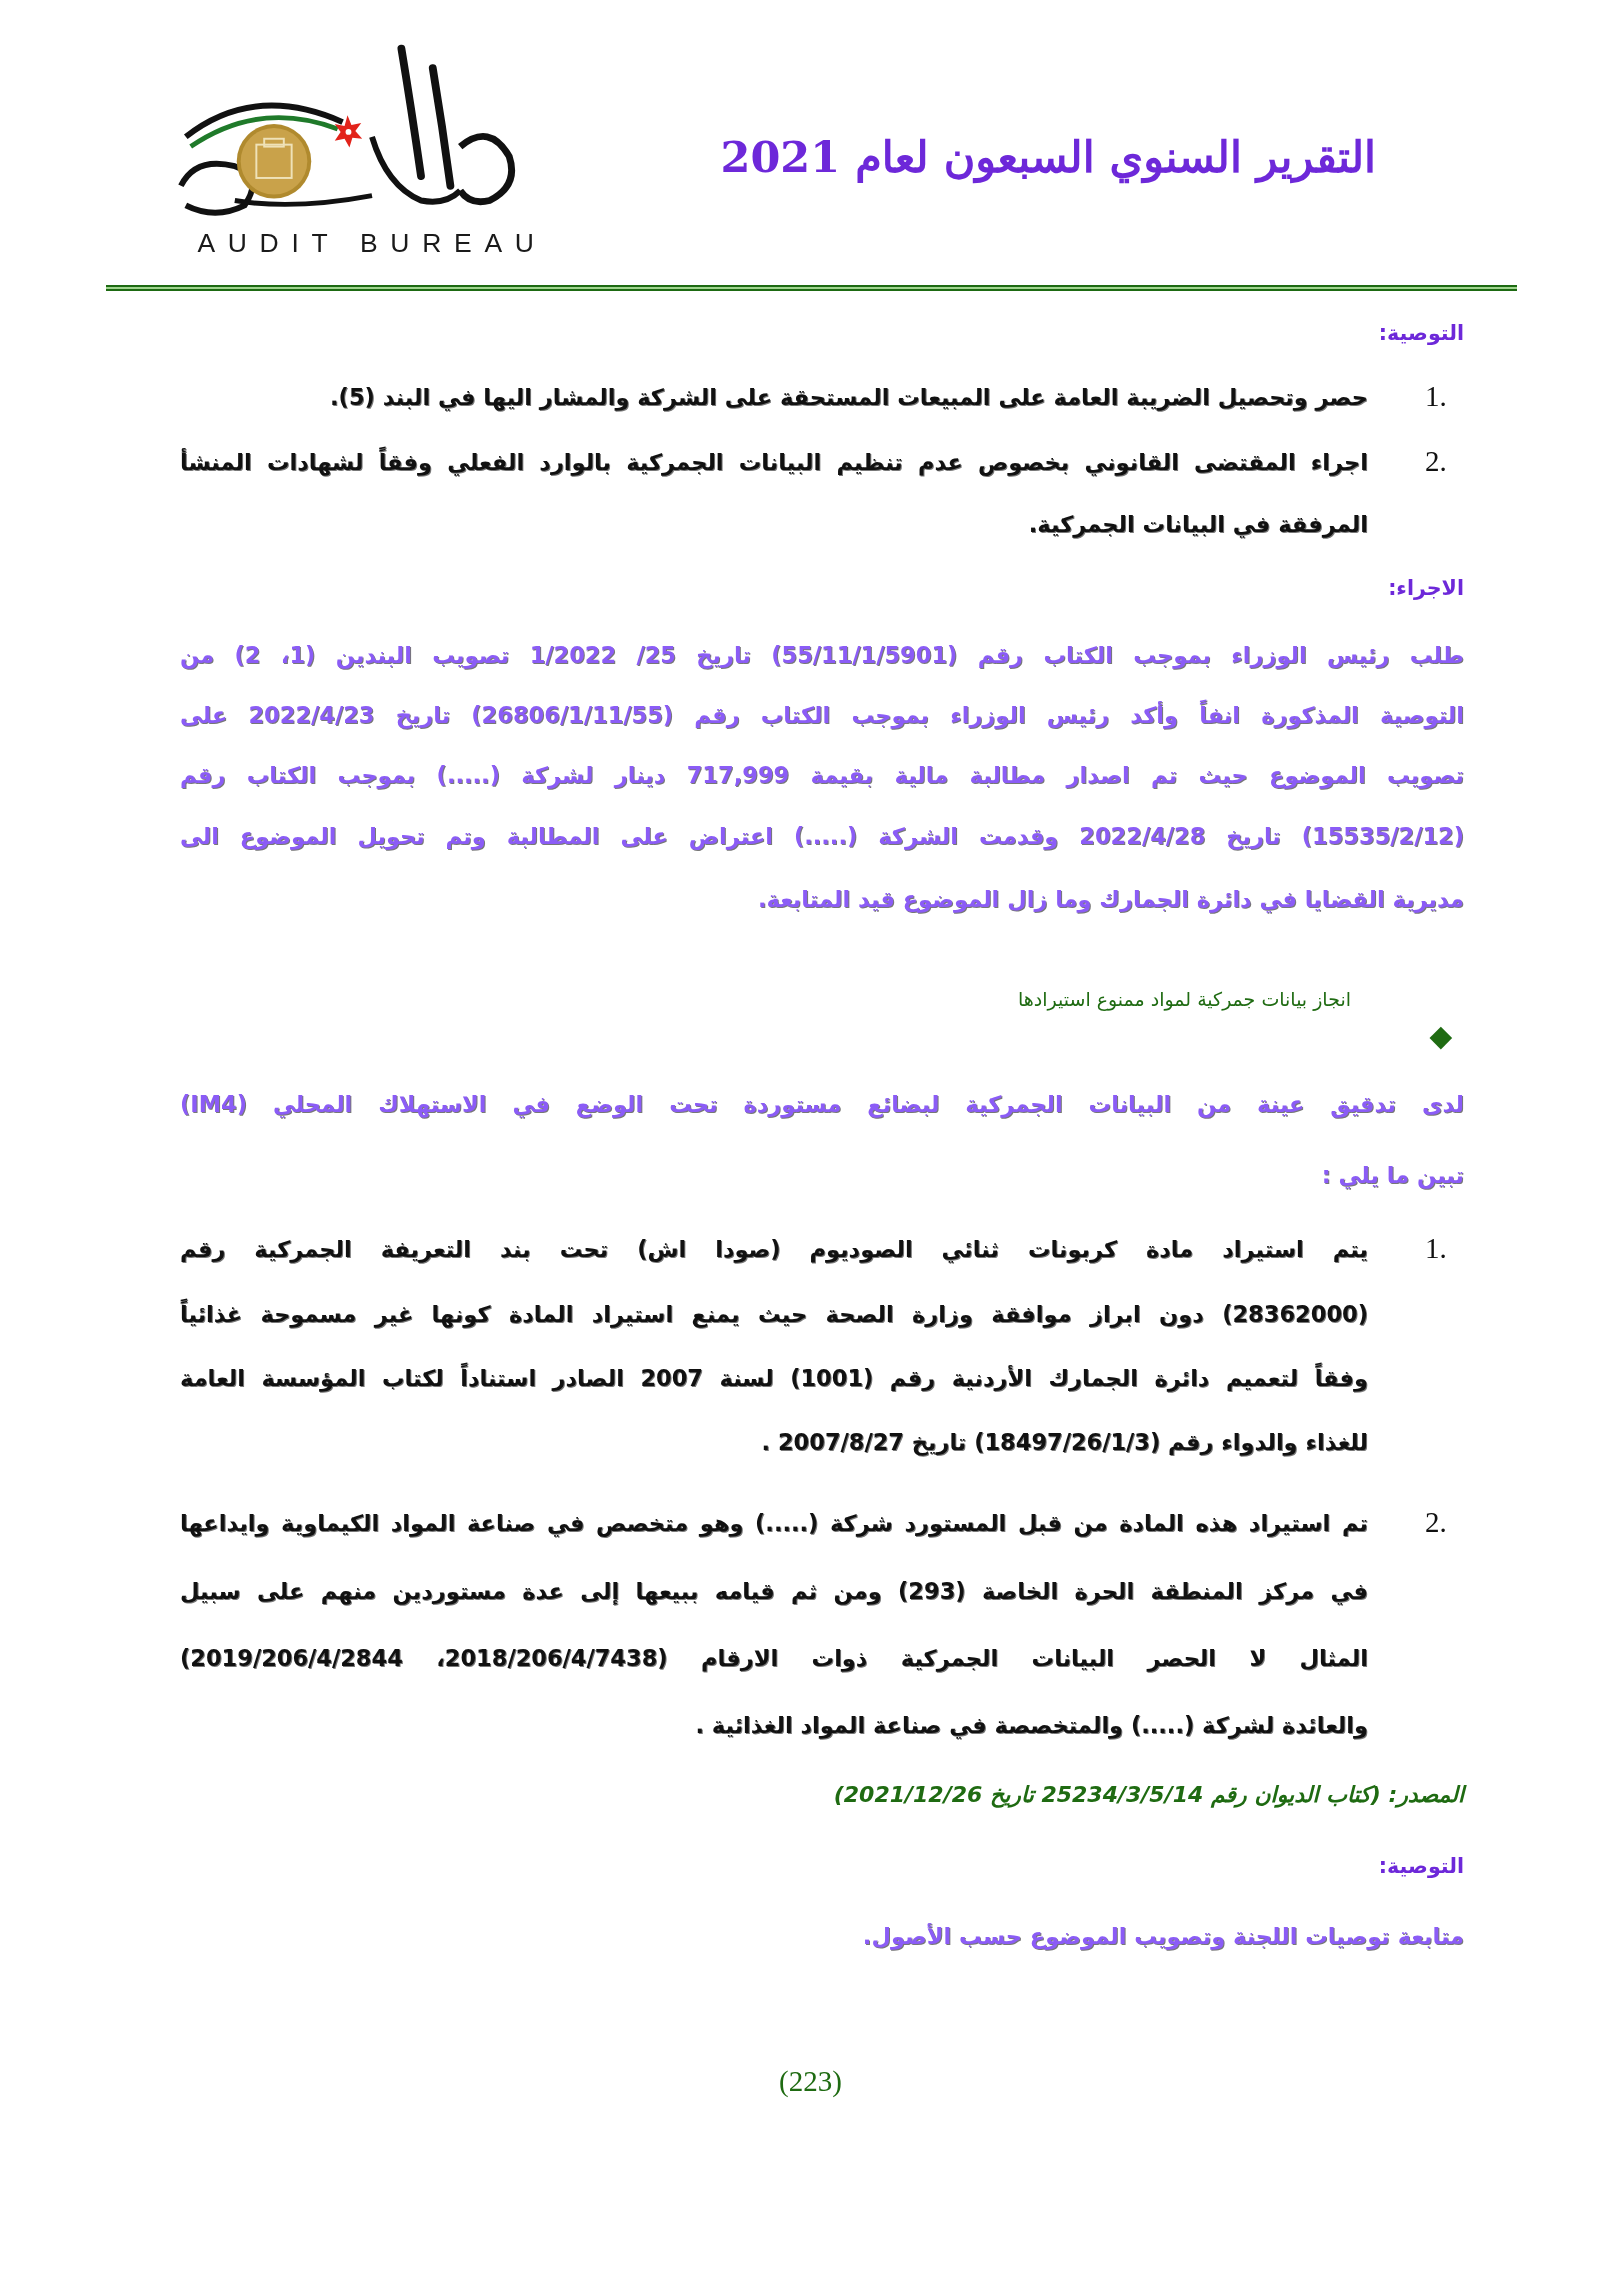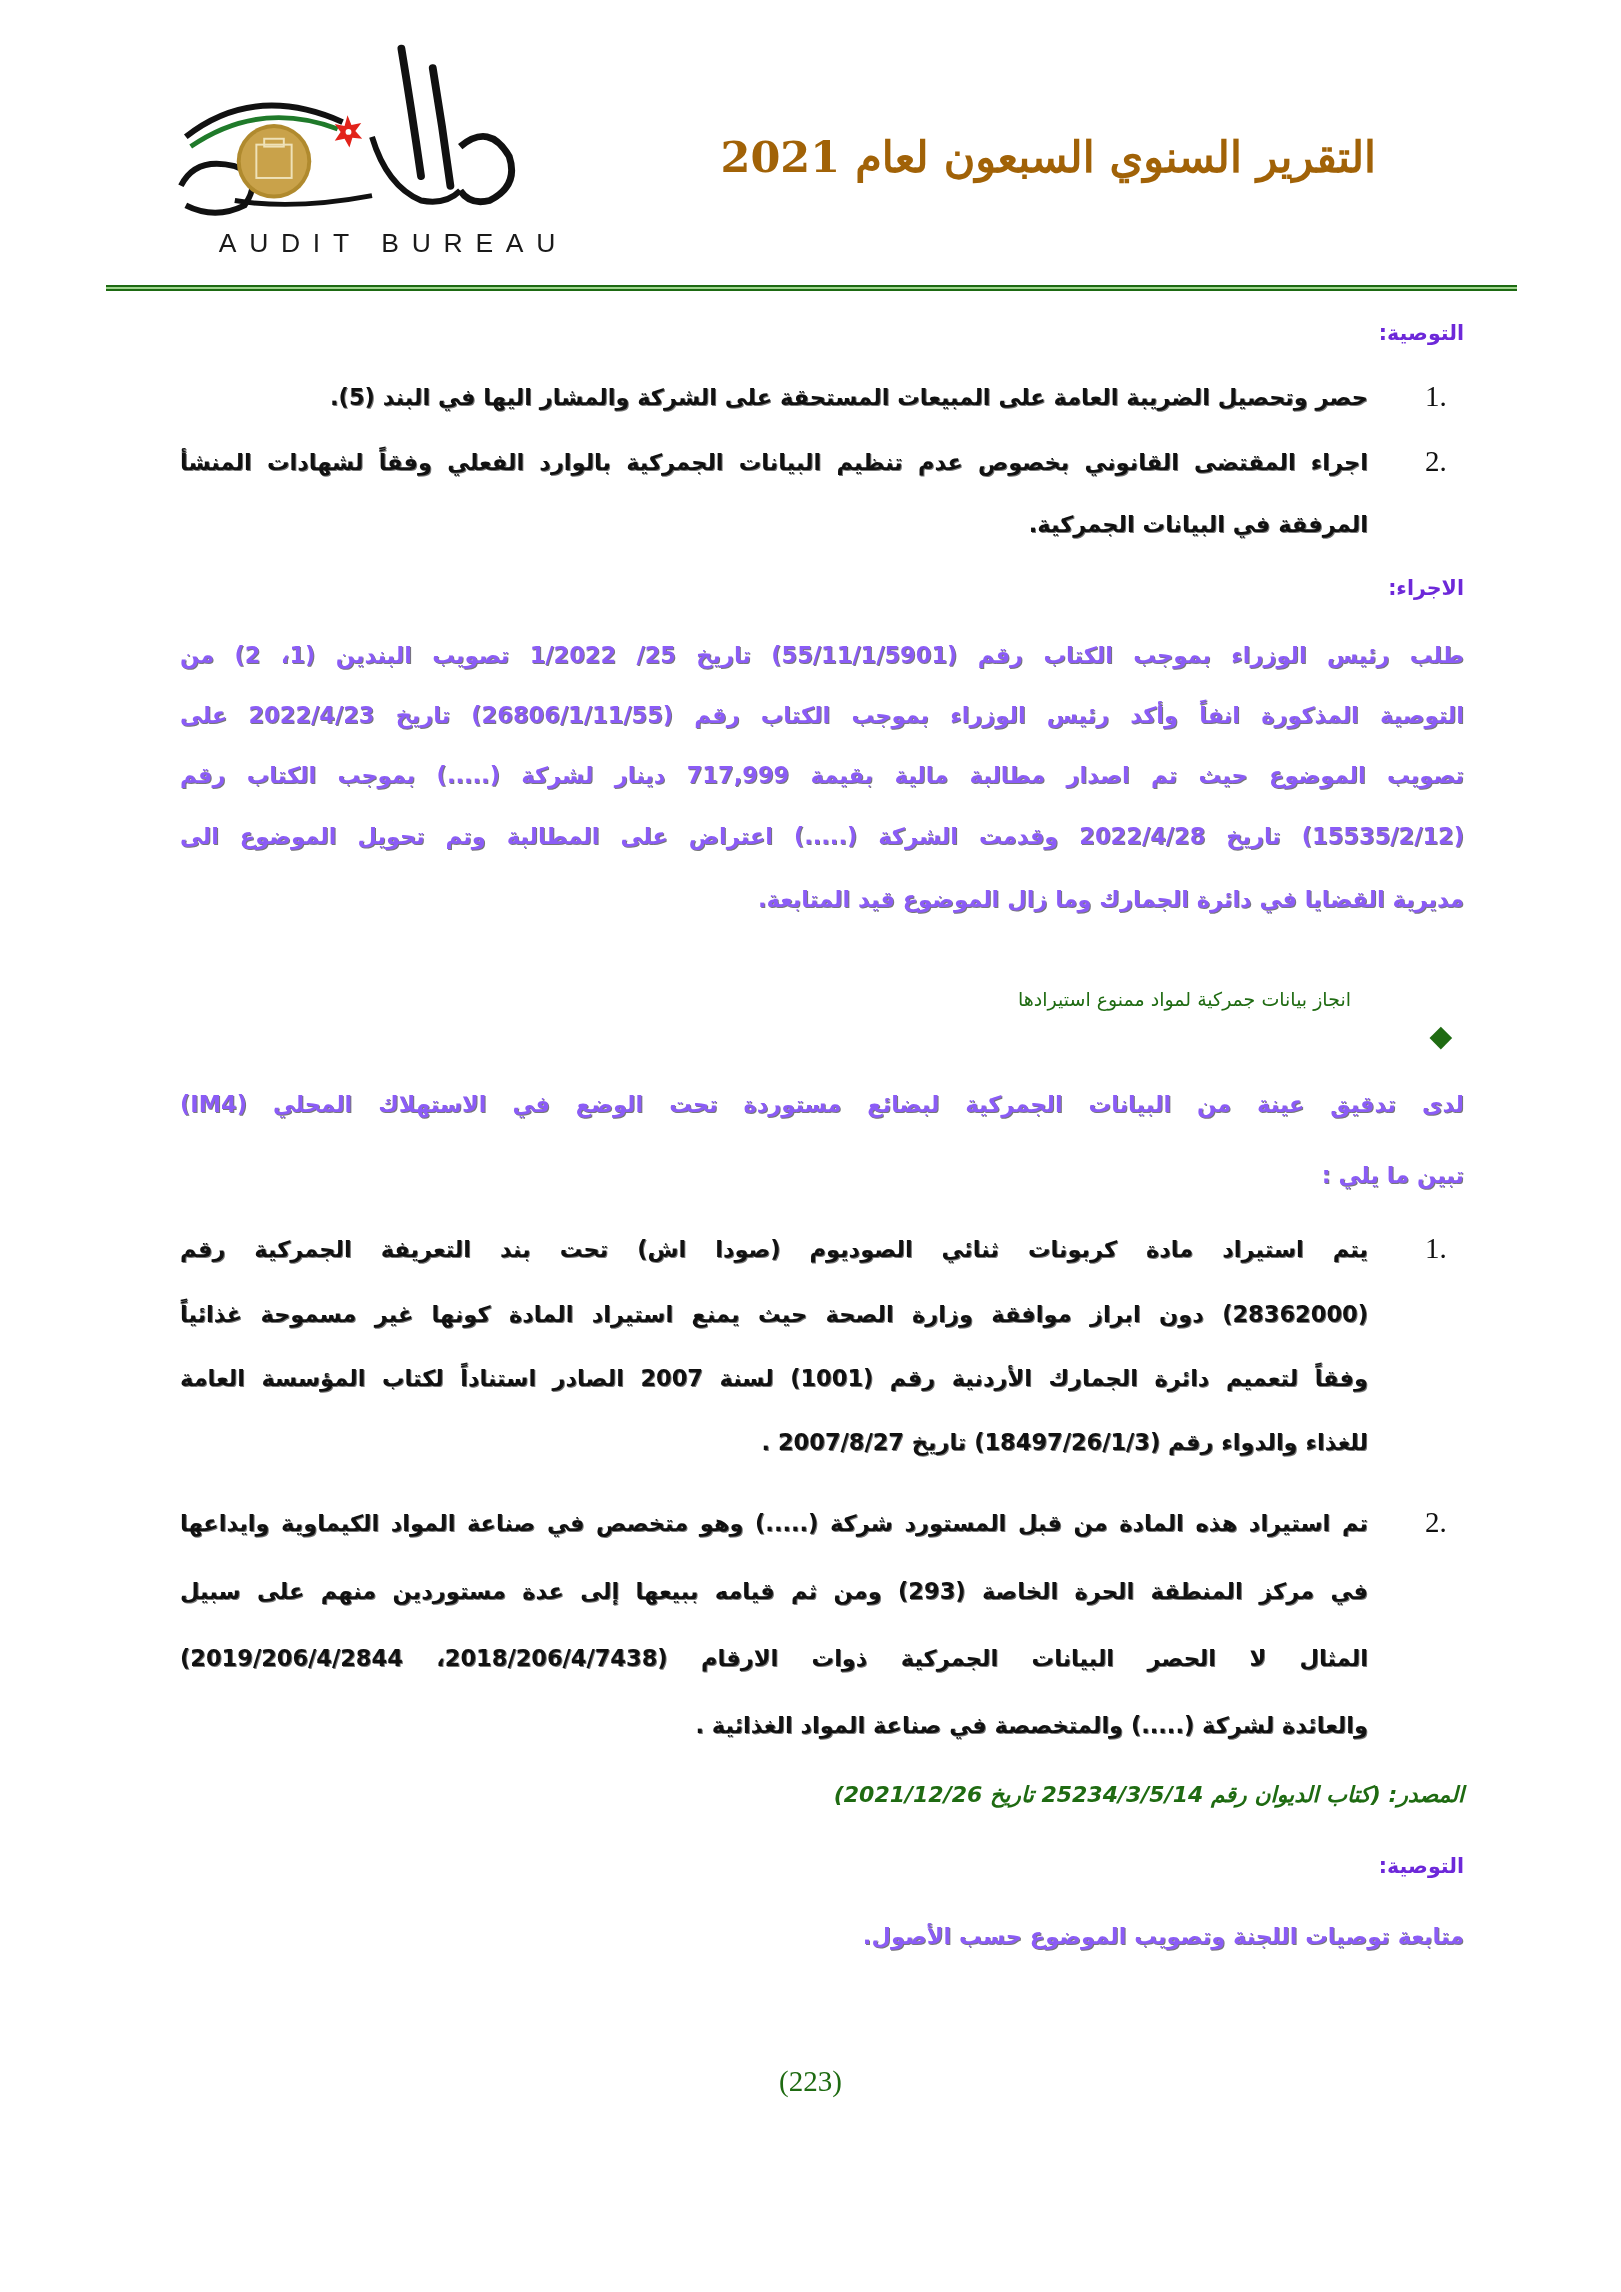--- a/index.html
+++ b/index.html
@@ -13,7 +13,7 @@
                letter-spacing: 12.7px; color: #1a1a1a; direction: ltr; }
   .report-title { position: absolute; right: 245px; top: 132px; direction: rtl;
                   font-family: "DejaVu Serif", serif; font-weight: bold; font-size: 43px;
-                  color: #a16207; white-space: nowrap; }
+                  color: #6d28d9; white-space: nowrap; }
   .header-rule { position: absolute; left: 106px; width: 1411px; top: 285px; height: 5.9px;
                  background: linear-gradient(#1d6a12 0 2px, #9fd48e 2px 3.9px, #1d6a12 3.9px 5.9px); }
 

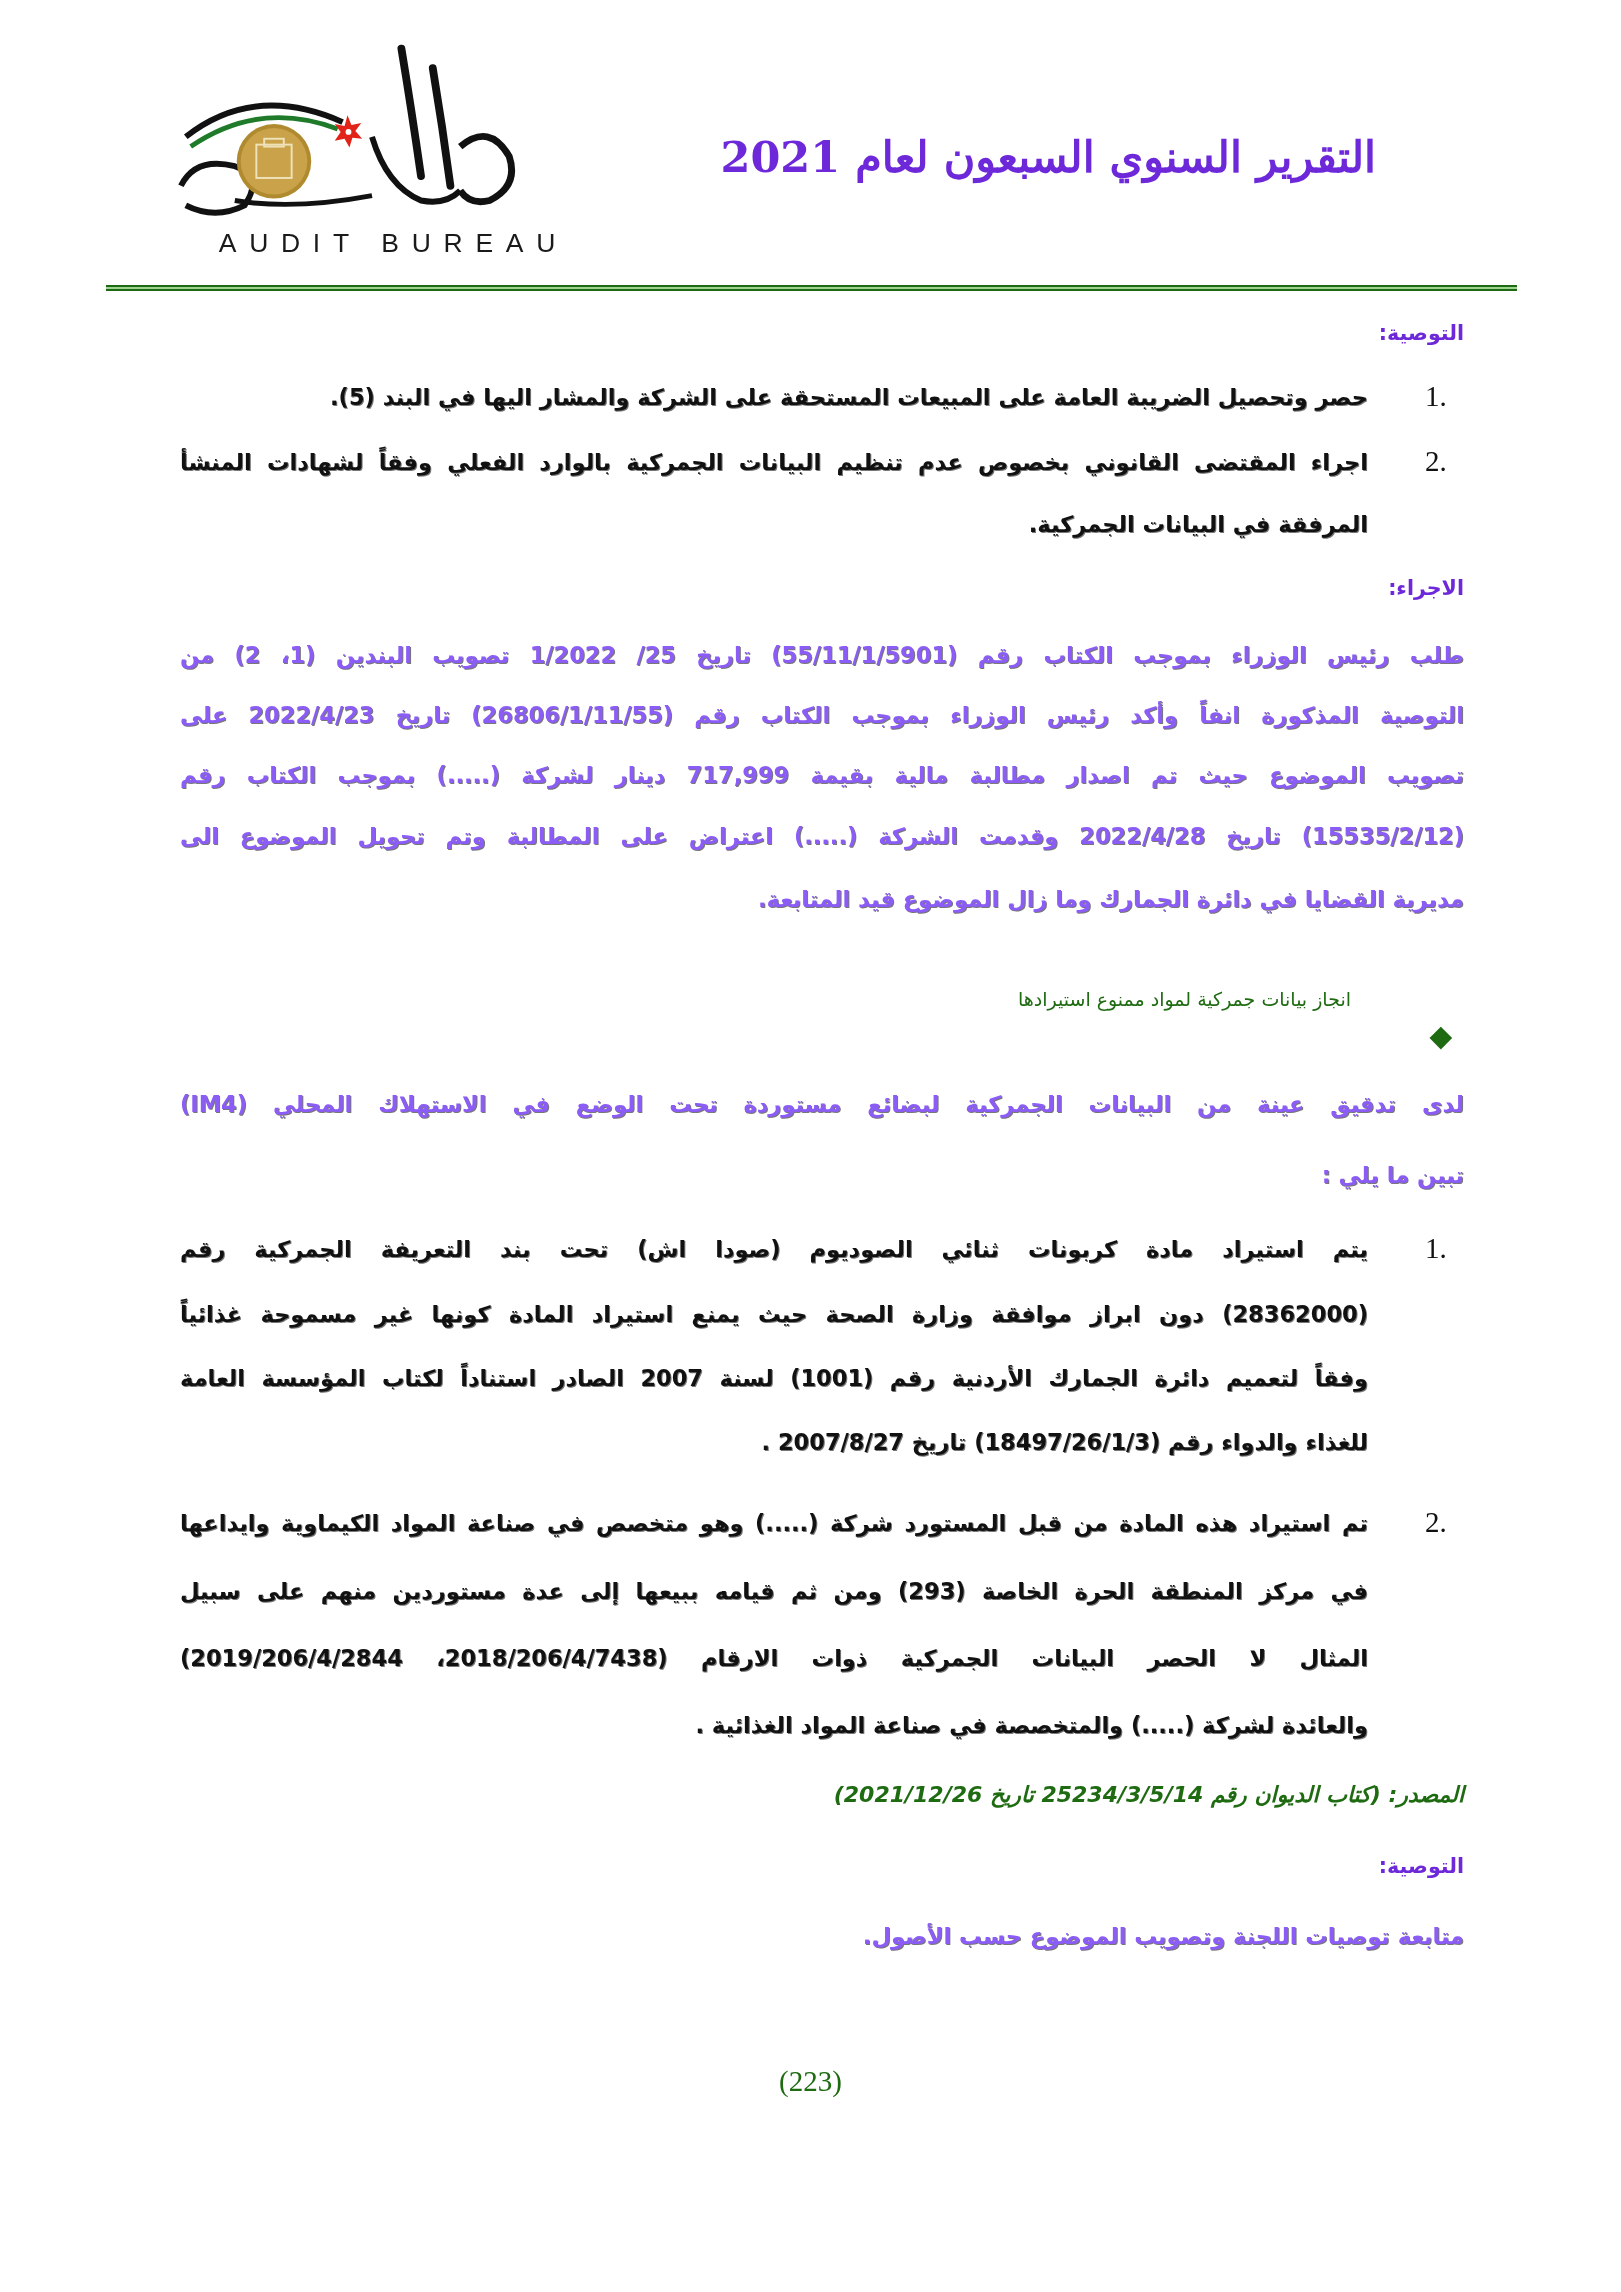--- a/index.html
+++ b/index.html
@@ -8,7 +8,7 @@
 
   
   .logo { position: absolute; left: 176px; top: 29px; width: 392px; height: 230px; }
-  .logo-text { position: absolute; left: 0; right: 0; bottom: 0; text-align: right;
+  .logo-text { position: absolute; left: 0; right: 0; bottom: 0; text-align: center;
                font-family: "Liberation Sans", sans-serif; font-size: 26.5px;
                letter-spacing: 12.7px; color: #1a1a1a; direction: ltr; }
   .report-title { position: absolute; right: 245px; top: 132px; direction: rtl;

